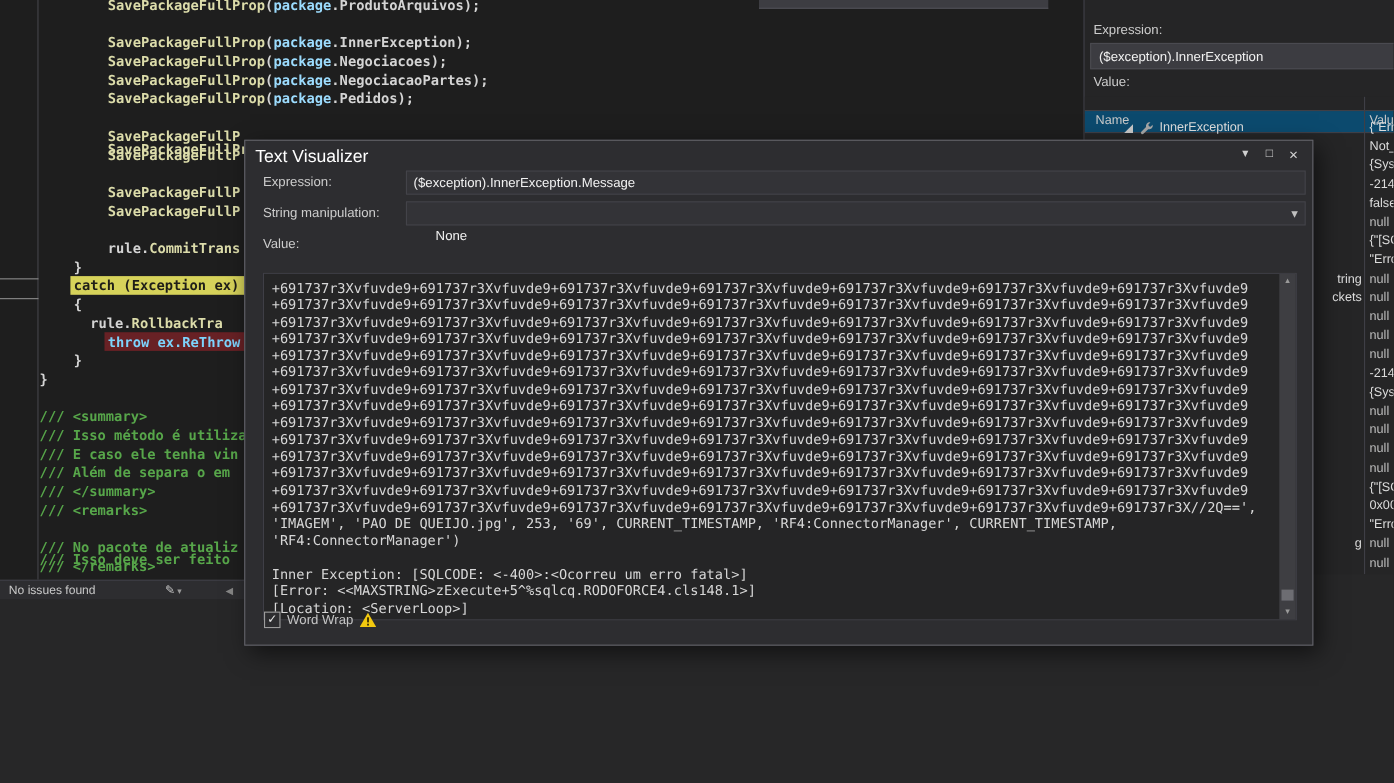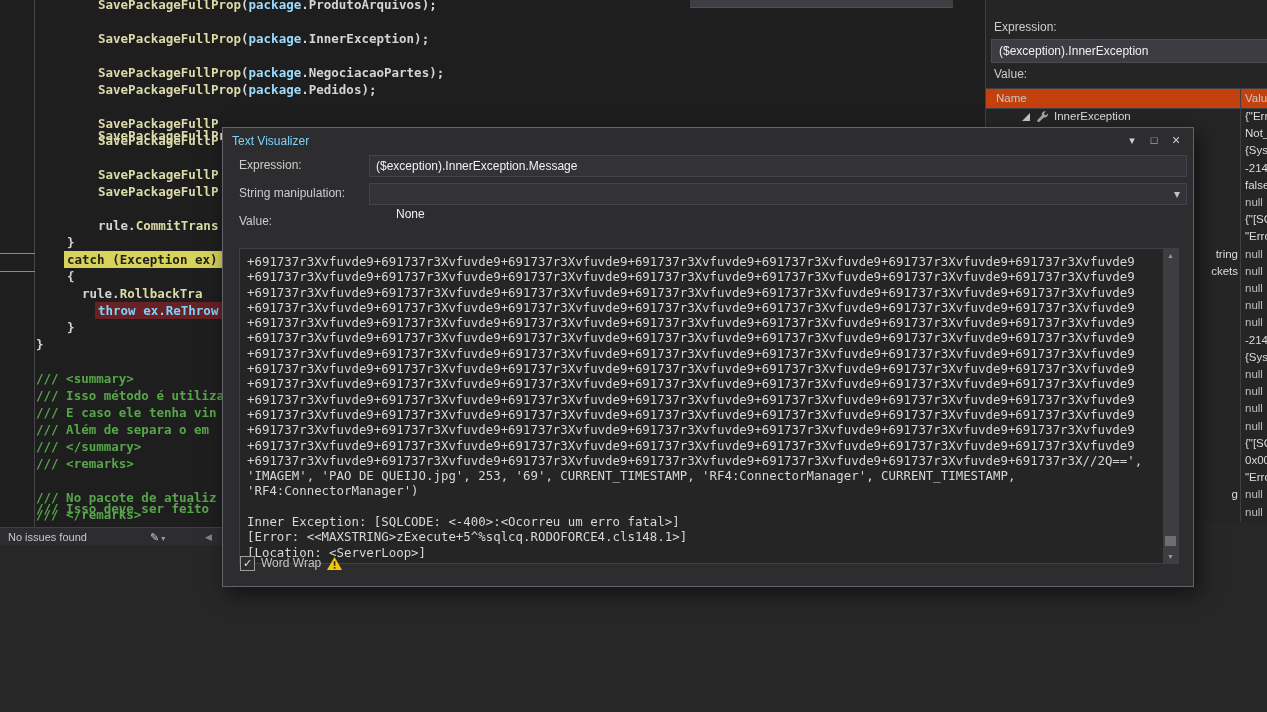--- a/index.html
+++ b/index.html
@@ -94,6 +94,7 @@
     <div id="code-lines">
         <div class="code-line" style="left: 98px; top: -4px;"><span class="tok-m">SavePackageFullProp</span><span class="tok-p">(</span><span class="tok-v">package</span><span class="tok-p">.ProdutoArquivos);</span></div>
         <div class="code-line" style="left: 98px; top: 30px;"><span class="tok-m">SavePackageFullProp</span><span class="tok-p">(</span><span class="tok-v">package</span><span class="tok-p">.InnerException);</span></div>
+        <div class="code-line" style="left: 98px; top: 47px;"><span class="tok-m">SavePackageFullProp</span><span class="tok-p">(</span><span class="tok-v">package</span><span class="tok-p">.Negociacoes);</span></div>
         <div class="code-line" style="left: 98px; top: 64px;"><span class="tok-m">SavePackageFullProp</span><span class="tok-p">(</span><span class="tok-v">package</span><span class="tok-p">.NegociacaoPartes);</span></div>
         <div class="code-line" style="left: 98px; top: 81px;"><span class="tok-m">SavePackageFullProp</span><span class="tok-p">(</span><span class="tok-v">package</span><span class="tok-p">.Pedidos);</span></div>
         <div class="code-line" style="left: 98px; top: 98px; margin-top: 29px;"><span class="tok-m">SavePackageFullProp</span><span class="tok-p">(</span><span class="tok-v">package</span><span class="tok-p">.PedidoItens);</span></div>

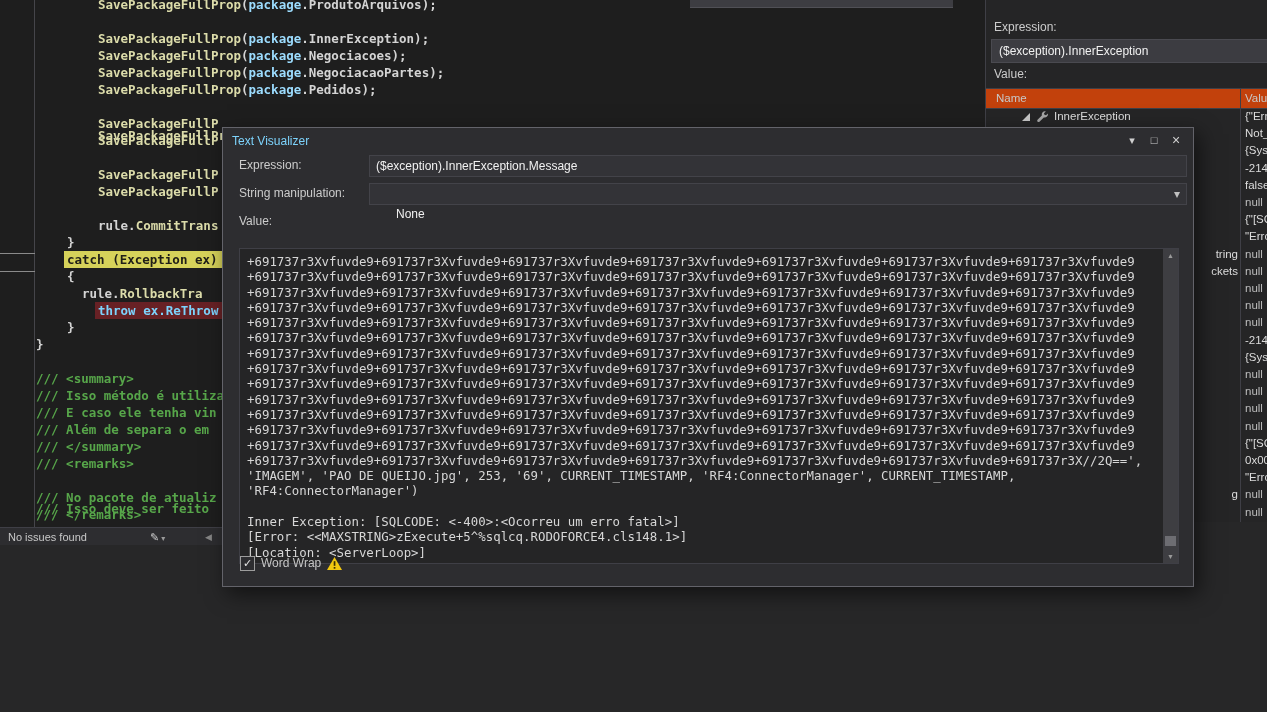--- a/index.html
+++ b/index.html
@@ -36,7 +36,7 @@
          border:1px solid #4a4a50;color:#f1f1f1;font-size:12px;line-height:22px;
          padding-left:7px;white-space:pre;}
   .wgrid{position:absolute;left:0;top:88px;width:282px;height:434px;background:#252526;}
-  .wheader{position:absolute;left:0;top:0;width:282px;height:19px;background:#c2410c;
+  .wheader{position:absolute;left:0;top:12px;width:282px;height:19px;background:#0c4a6e;
            border-top:1px solid #3f3f46;border-bottom:1px solid #3f3f46;
            font-size:11.5px;color:#c8c8c8;line-height:19px;text-align:center;}
   .hname{position:absolute;left:10px}.hvalue{position:absolute;left:259px;white-space:pre;}

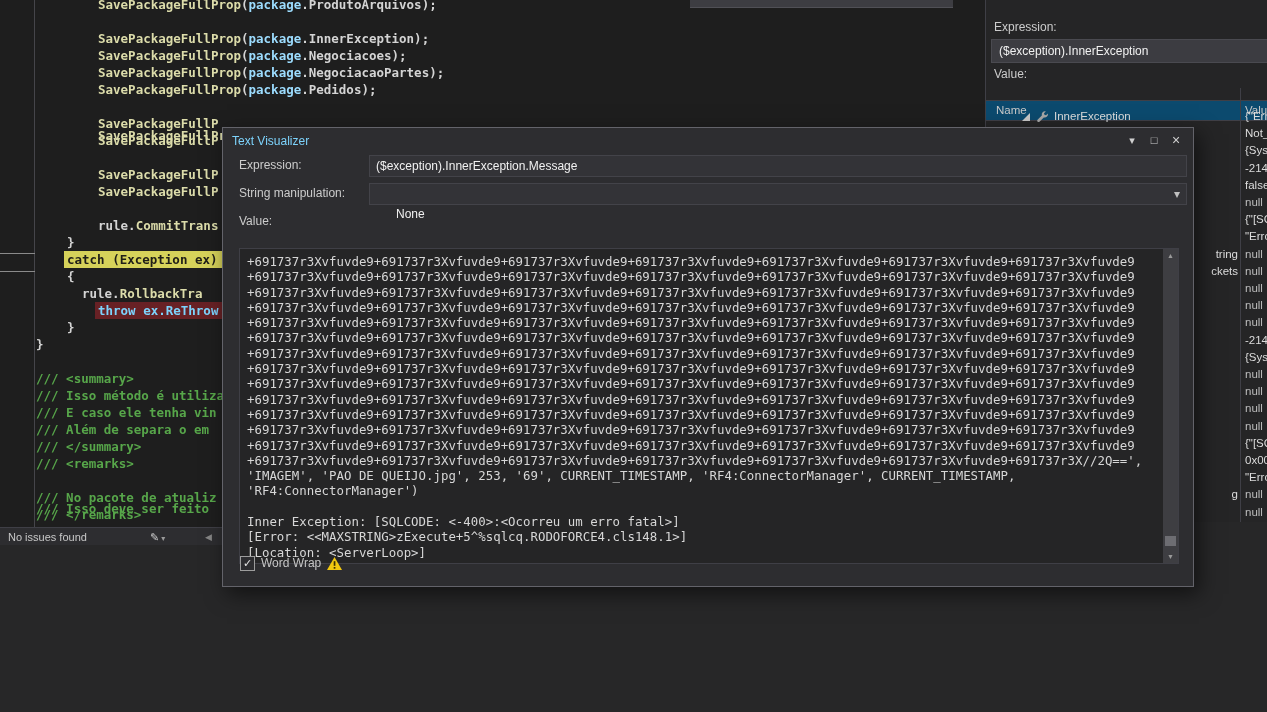--- a/index.html
+++ b/index.html
@@ -56,7 +56,7 @@
   .dialog{position:absolute;left:222px;top:127px;width:970px;height:458px;background:#2d2d30;
           border:1px solid #63636a;box-shadow:5px 7px 20px rgba(0,0,0,.55);color:#dcdcdc;}
   .titlebar{position:absolute;left:0;top:0;right:0;height:24px;}
-  .title{position:absolute;left:9px;top:6px;font-size:12px;color:#7dd3fc;}
+  .title{position:absolute;left:9px;top:6px;font-size:16px;color:#ffffff;}
   .tbtn{position:absolute;top:3px;width:18px;height:18px;text-align:center;line-height:18px;
         color:#d0d0d0;font-size:11px;cursor:default;}
   .menu{right:52px}.max{right:30px}.close{right:8px;font-size:14px;}

